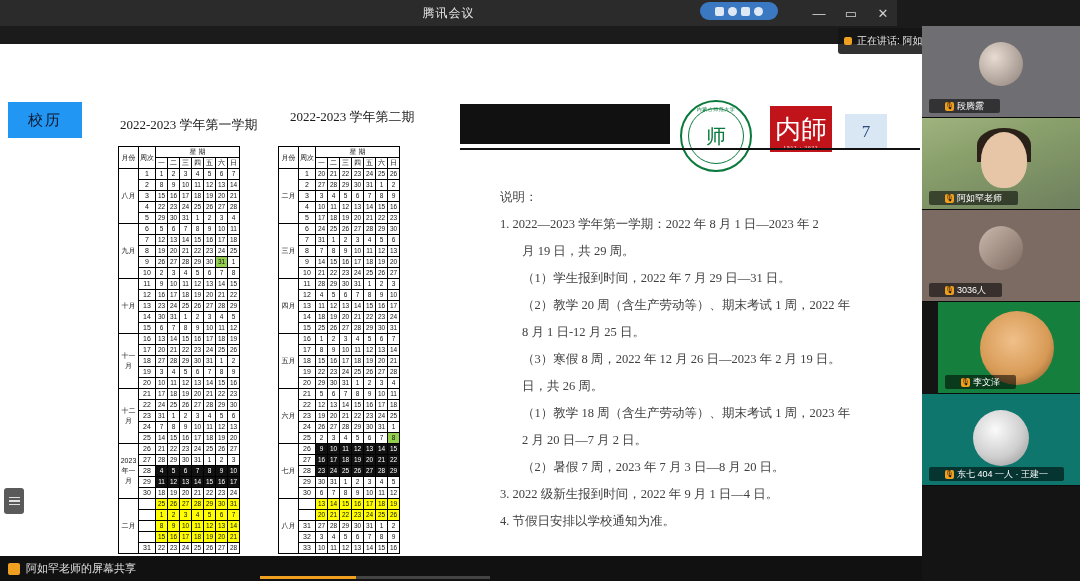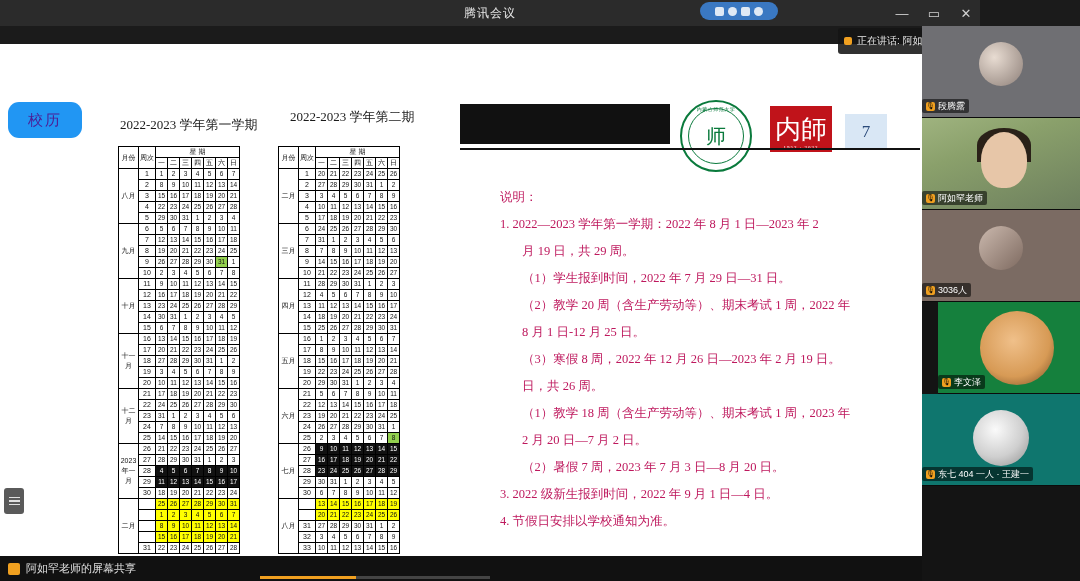--- a/index.html
+++ b/index.html
@@ -14,7 +14,7 @@
 
   
   .titlebar {
-    position: absolute; left:0; top:0; width:980px; height:26px;
+    position: absolute; left:0; top:0; width:897px; height:26px;
     background:#2b2b2b; color:#e6e6e6;
     display:flex; align-items:center; justify-content:center;
     font-size:12px;

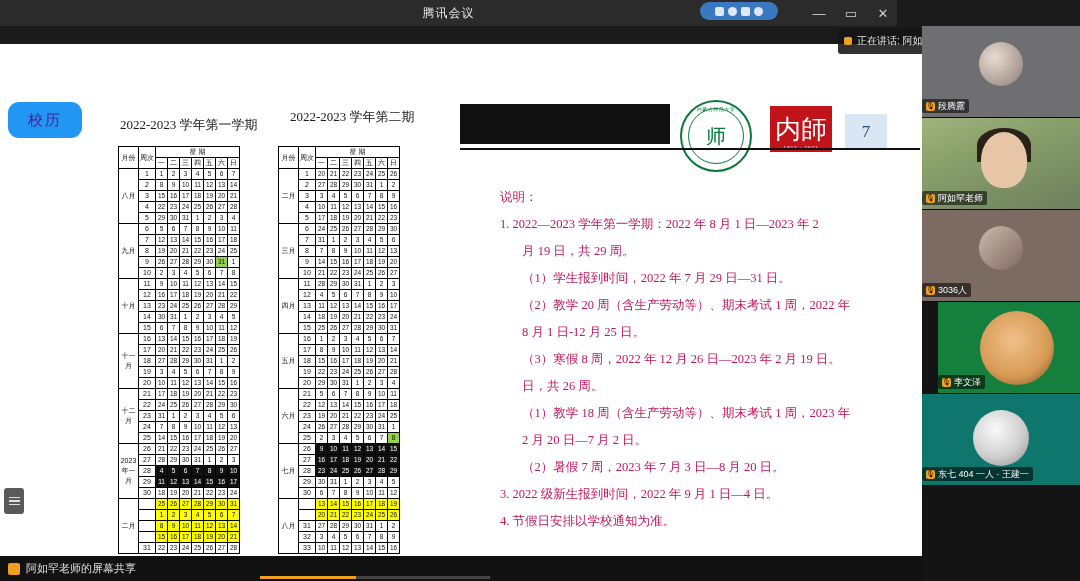--- a/index.html
+++ b/index.html
@@ -134,10 +134,10 @@
     overflow:hidden;
   }
   .tile .nameplate {
-    position:absolute; left:0; bottom:4px; height:14px;
+    position:absolute; left:7px; bottom:4px; height:14px;
     display:flex; align-items:center; gap:3px;
     background:rgba(0,0,0,0.55); color:#fff; font-size:9px;
-    padding:0 4px; border-radius:2px; white-space:nowrap;
+    padding:0 16px; border-radius:2px; white-space:nowrap;
   }
   .mic {
     width:9px; height:9px; background:#f0a020; border-radius:2px;

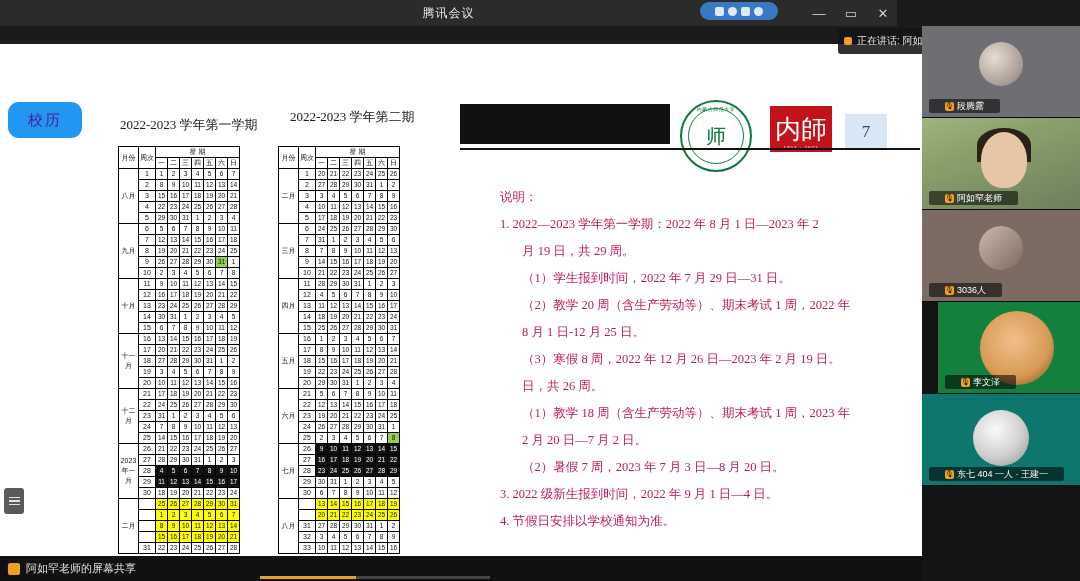--- a/index.html
+++ b/index.html
@@ -51,10 +51,9 @@
   
   .cal-tag {
     position:absolute; left:8px; top:58px; width:74px; height:36px;
-    background:#2196f3; color:#4c1d95; font-size:15px;
+    background:#2196f3; color:#0f172a; font-size:15px;
     display:flex; align-items:center; justify-content:center;
     letter-spacing:2px;
-    border-radius:11px;
   }
   .term-title {
     position:absolute; font-family:"Liberation Serif", serif;

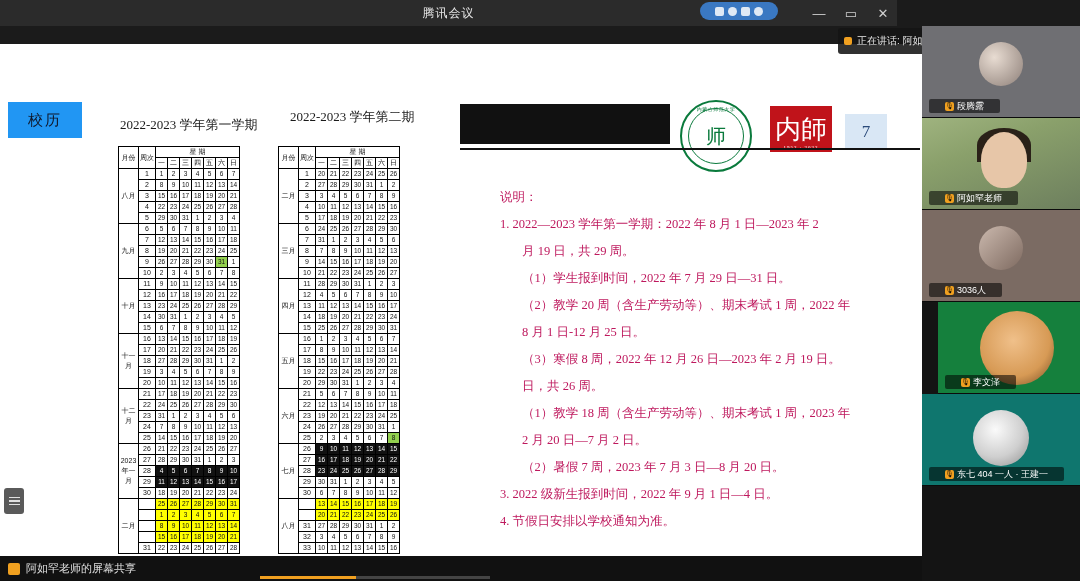--- a/index.html
+++ b/index.html
@@ -117,7 +117,7 @@
 
   .notes {
     position:absolute; left:500px; top:140px; width:400px;
-    font-family:"Liberation Serif", serif; font-size:12.5px; color:#be185d;
+    font-family:"Liberation Serif", serif; font-size:12.5px; color:#404040;
     line-height:27px;
   }
   .notes p { margin:0; white-space:nowrap; }

